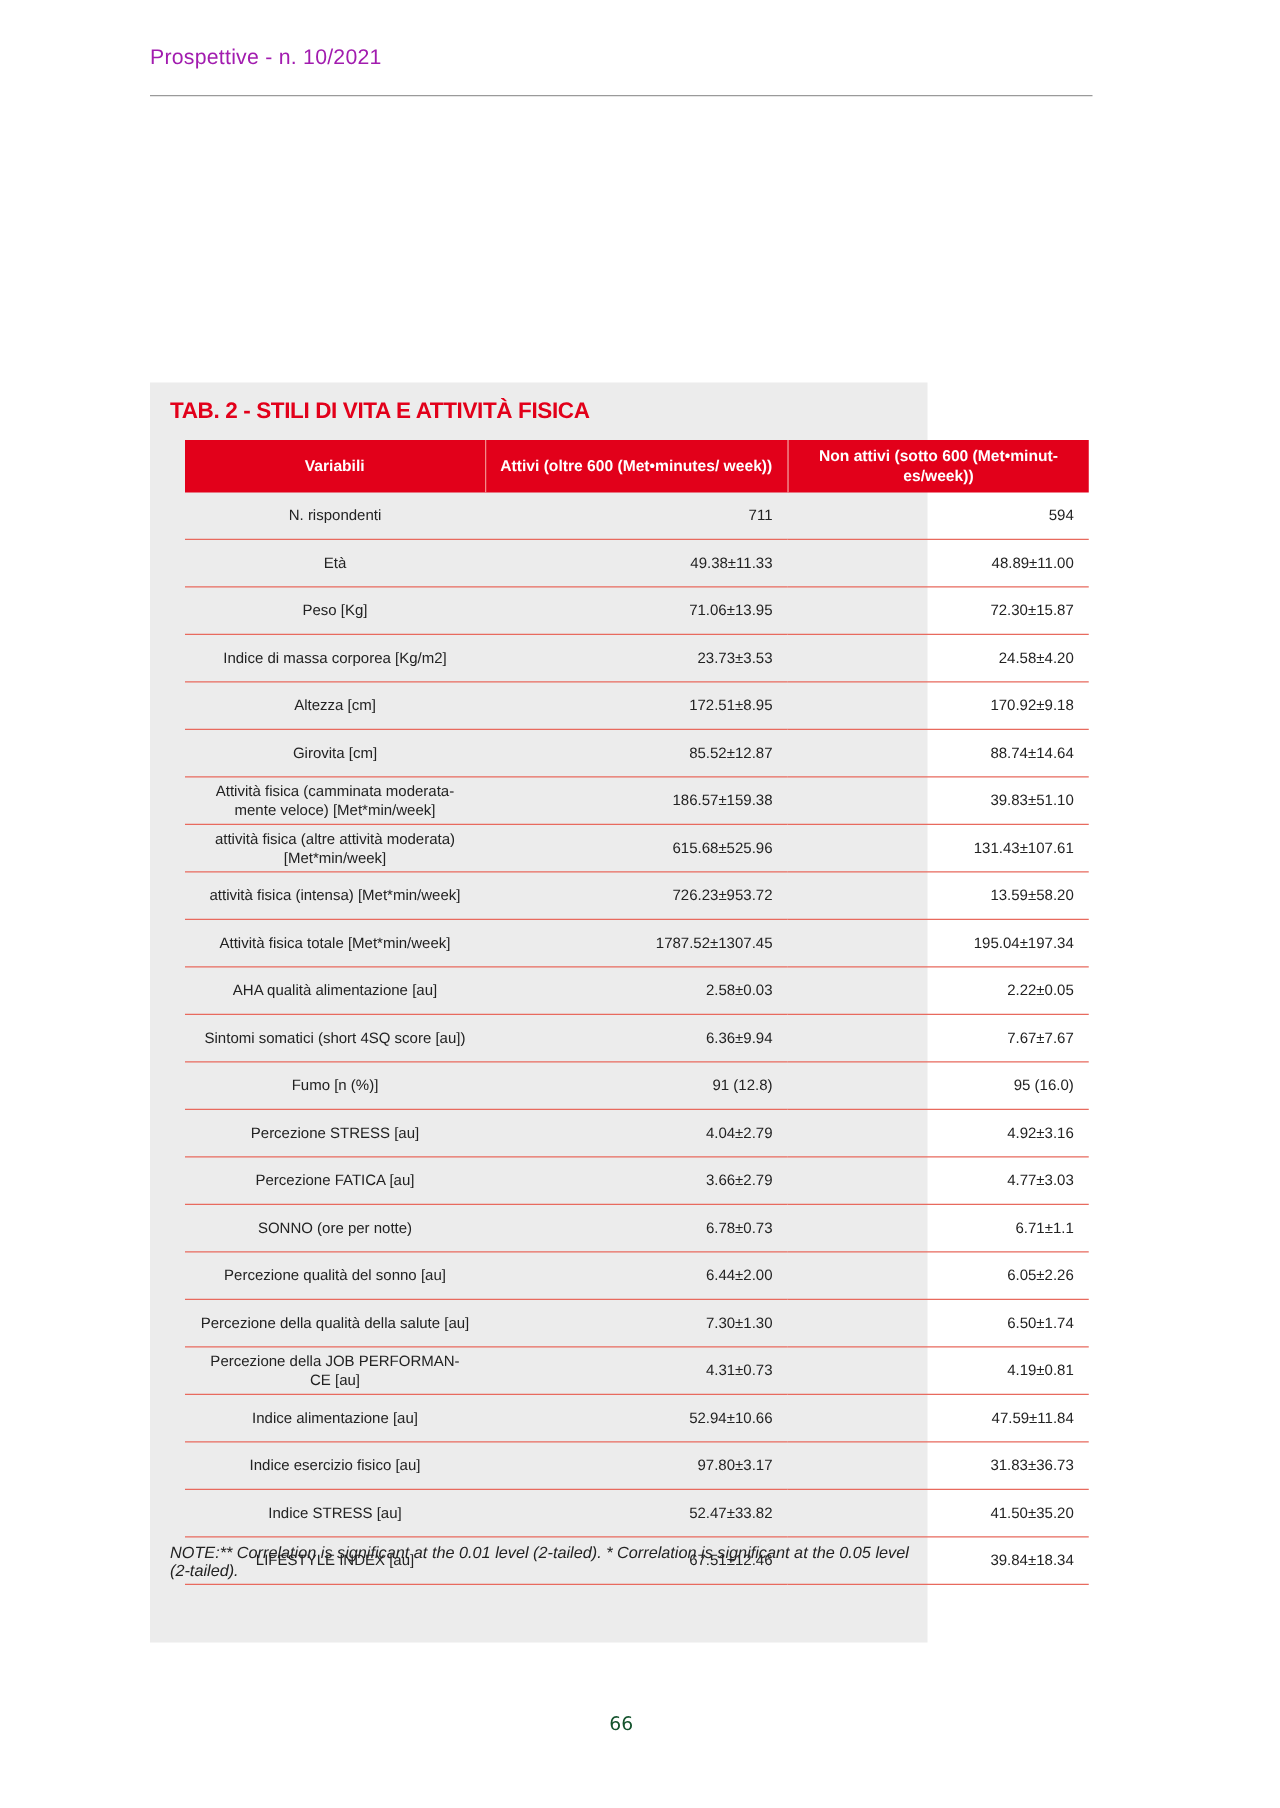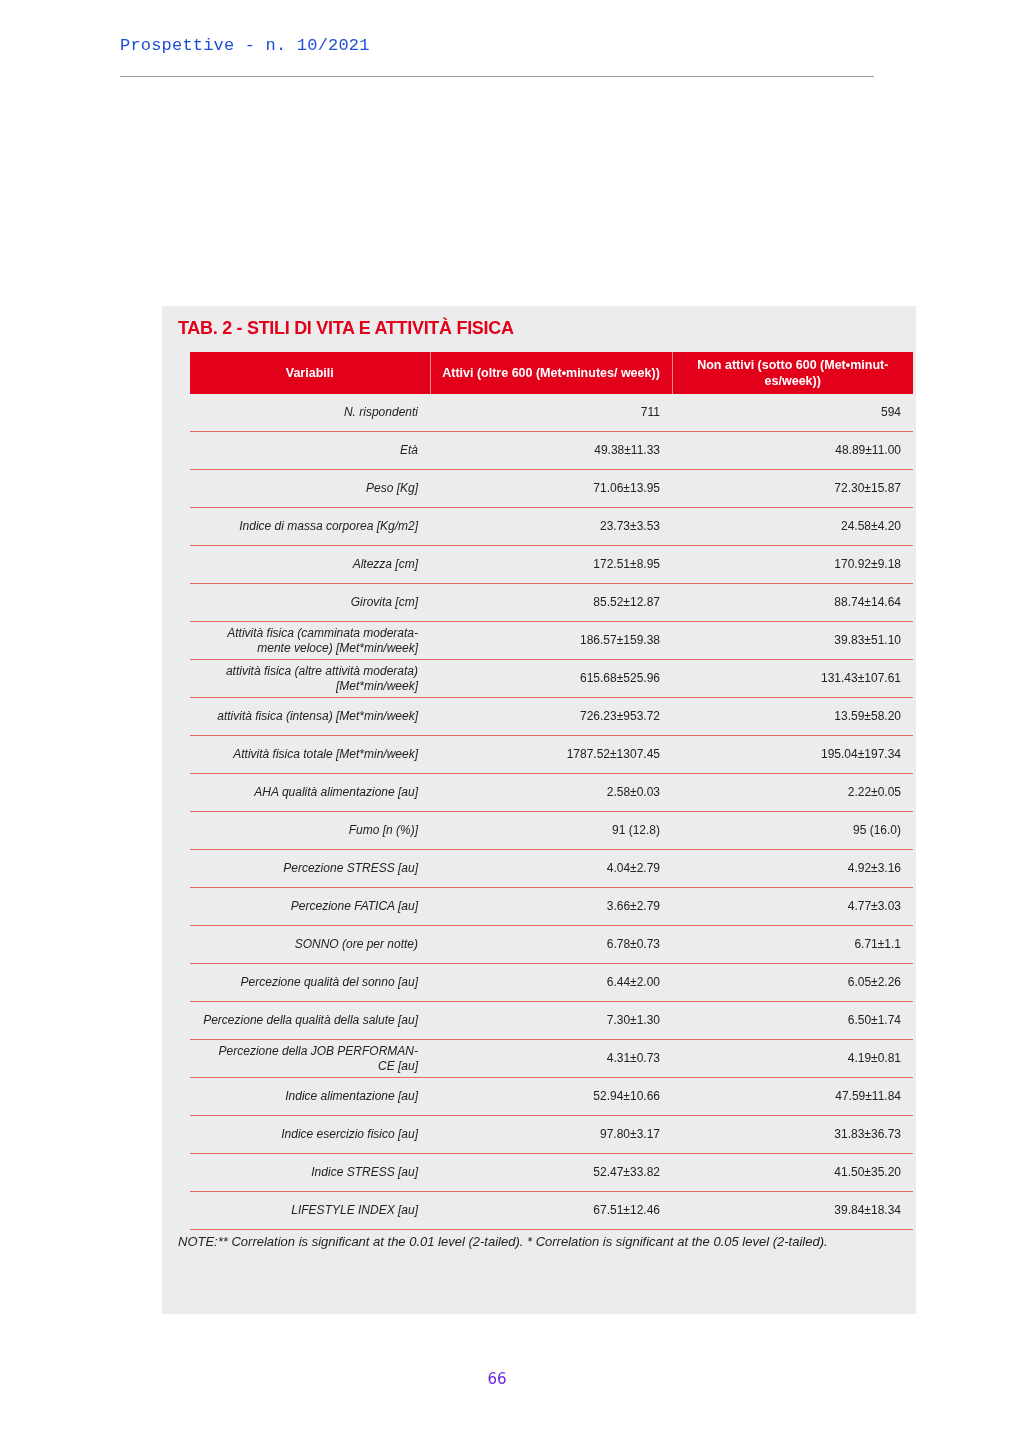--- a/index.html
+++ b/index.html
@@ -9,7 +9,7 @@
   }
   .running-head {
     position: absolute; left: 120px; top: 36px;
-    font-family: Liberation Mono, monospace; font-size: 17px; color: #1d4ed8;
+    font-family: Liberation Sans, sans-serif; font-size: 17px; color: #a21caf;
     letter-spacing: 0.2px;
   }
   .head-rule {

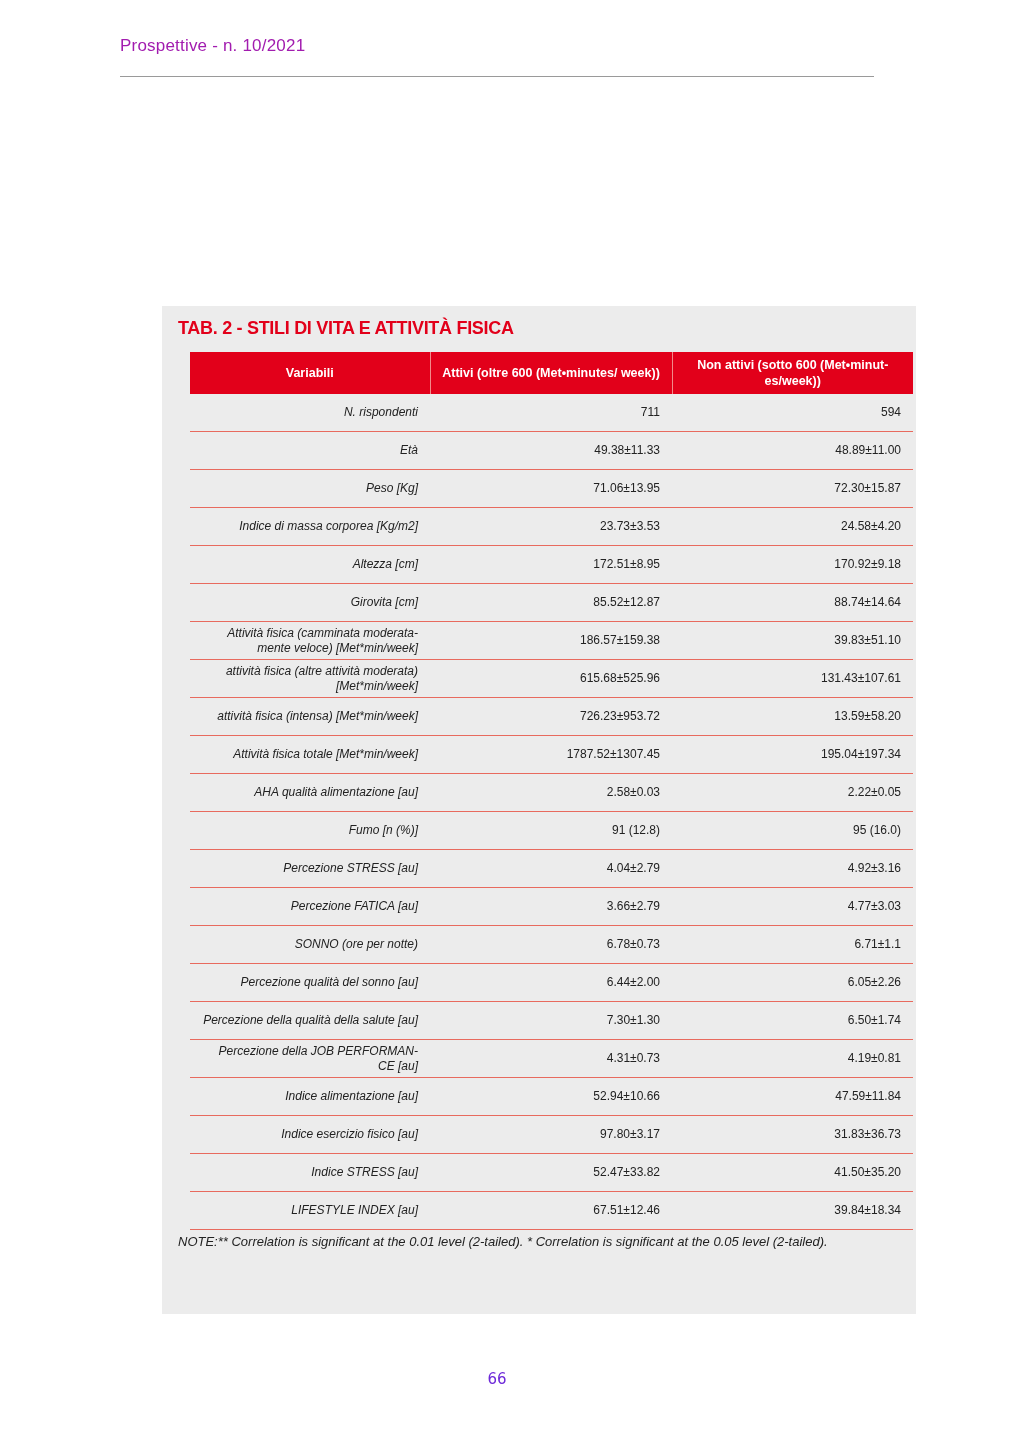--- a/index.html
+++ b/index.html
@@ -16,9 +16,8 @@
     position: absolute; left: 120px; top: 76px; width: 754px; height: 1px; background: #9a9a9a;
   }
   .table-box {
-    position: absolute; left: 120px; top: 306px; width: 754px; height: 1008px;
+    position: absolute; left: 120px; top: 306px; width: 622px; height: 1008px;
     background: #ececec;
-    margin-left: 42px;
   }
   .table-title {
     position: absolute; left: 16px; top: 12px;

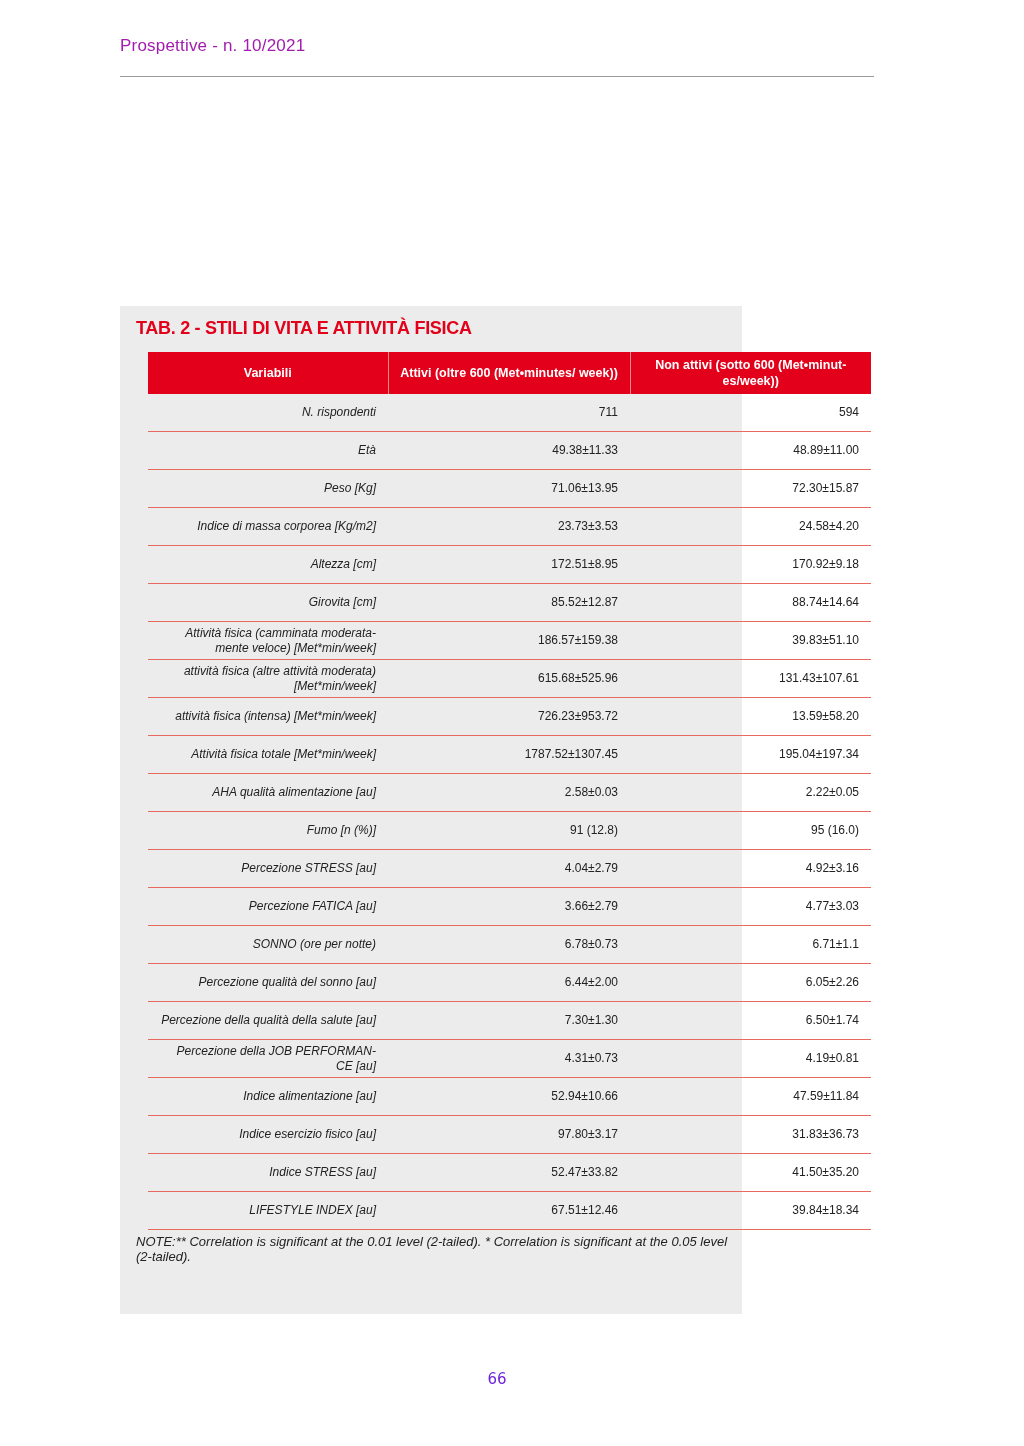--- a/index.html
+++ b/index.html
@@ -39,7 +39,7 @@
     height: 37px; border-bottom: 1.5px solid #e86a5e; padding: 0 12px;
     line-height: 15px; vertical-align: middle;
   }
-  table.data td.var { text-align: right; font-style: italic; }
+  table.data td.var { text-align: center; }
   table.data td.num { text-align: right; }
   col.c1 { width: 240px; }
   col.c2 { width: 242px; }

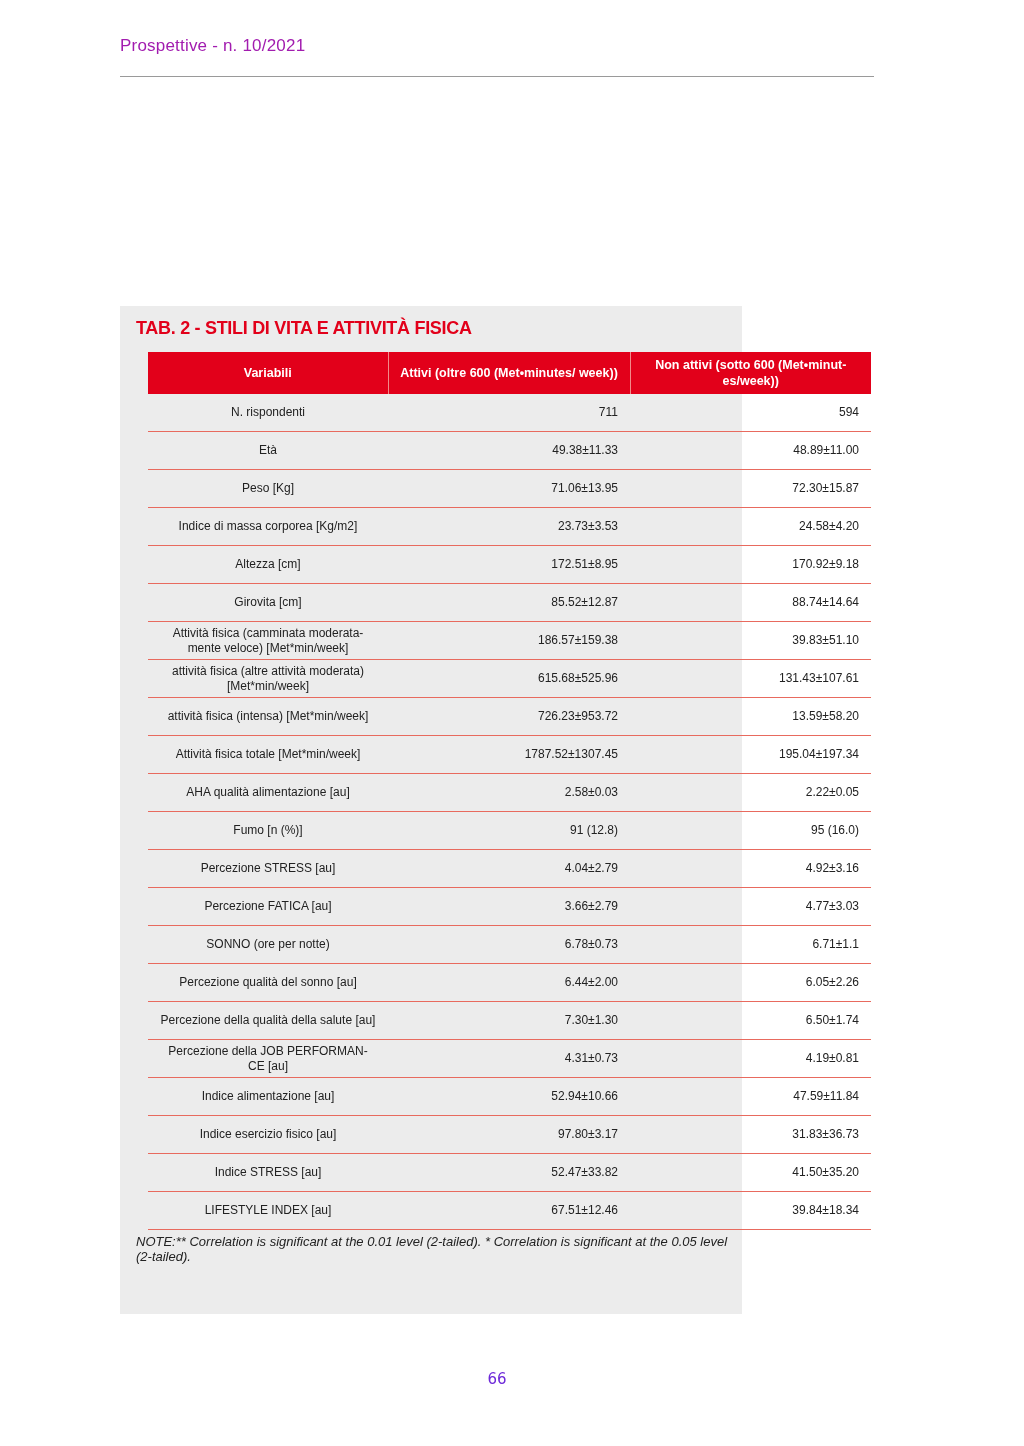--- a/index.html
+++ b/index.html
@@ -131,6 +131,11 @@
           <td class="num">2.22±0.05</td>
         </tr>
         <tr>
+          <td class="var">Sintomi somatici (short 4SQ score [au])</td>
+          <td class="num">6.36±9.94</td>
+          <td class="num">7.67±7.67</td>
+        </tr>
+        <tr>
           <td class="var">Fumo [n (%)]</td>
           <td class="num">91 (12.8)</td>
           <td class="num">95 (16.0)</td>

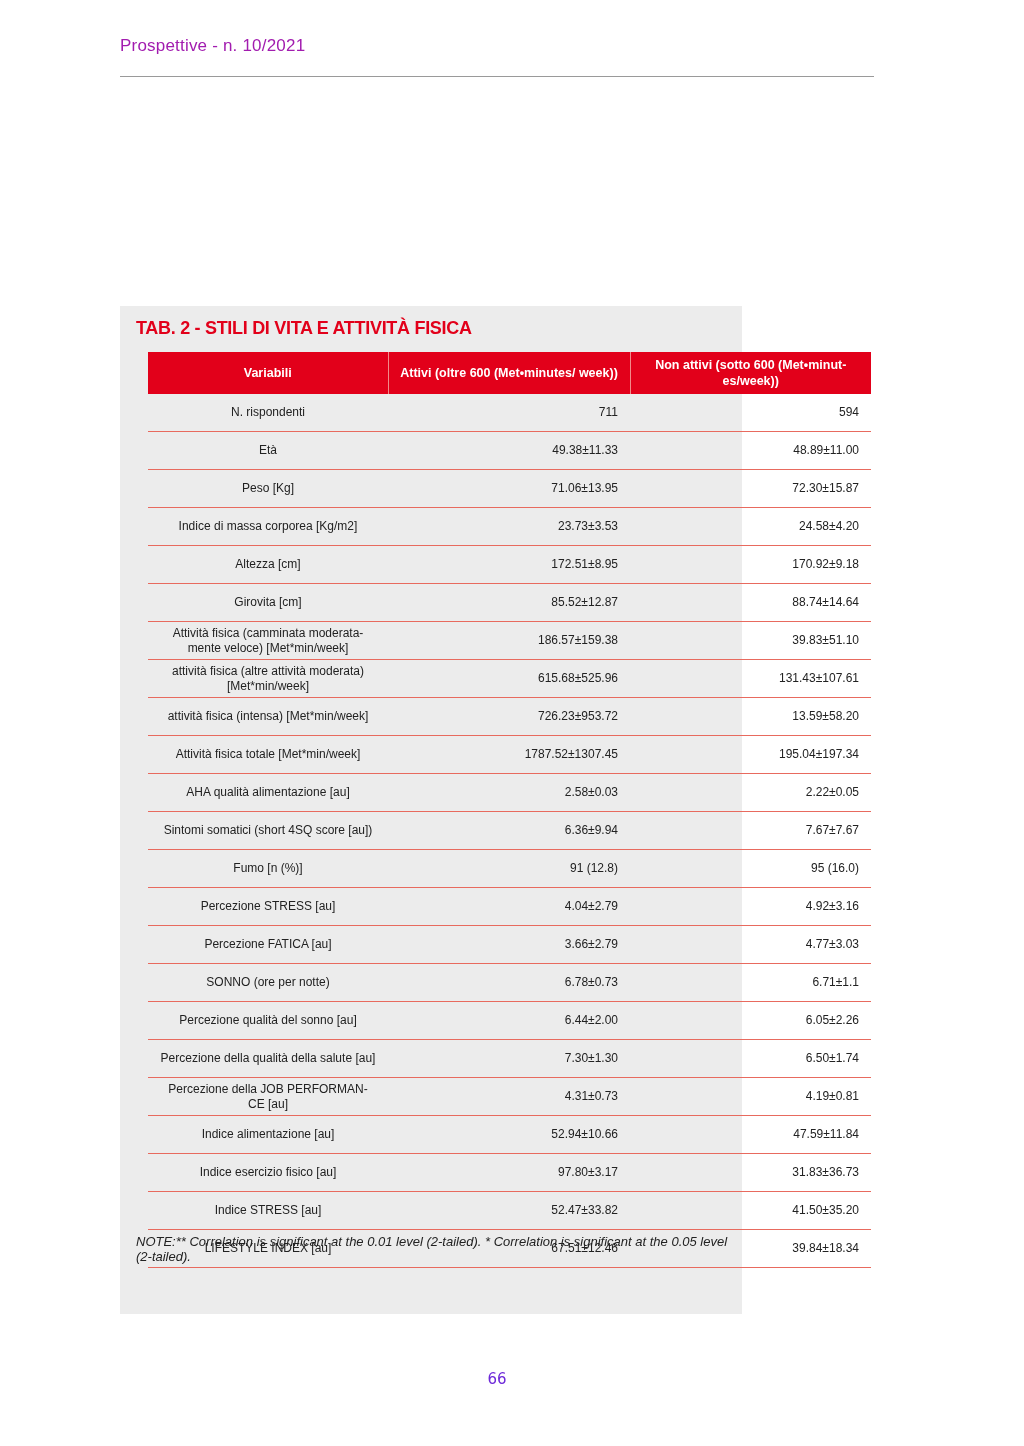--- a/index.html
+++ b/index.html
@@ -50,7 +50,7 @@
   }
   .page-number {
     position: absolute; left: 0; width: 994px; top: 1370px; text-align: center;
-    font-family: "DejaVu Sans", sans-serif; font-size: 15px; color: #6d28d9;
+    font-family: "DejaVu Sans", sans-serif; font-size: 15px; color: #14532d;
   }
 </style>
 </head>

